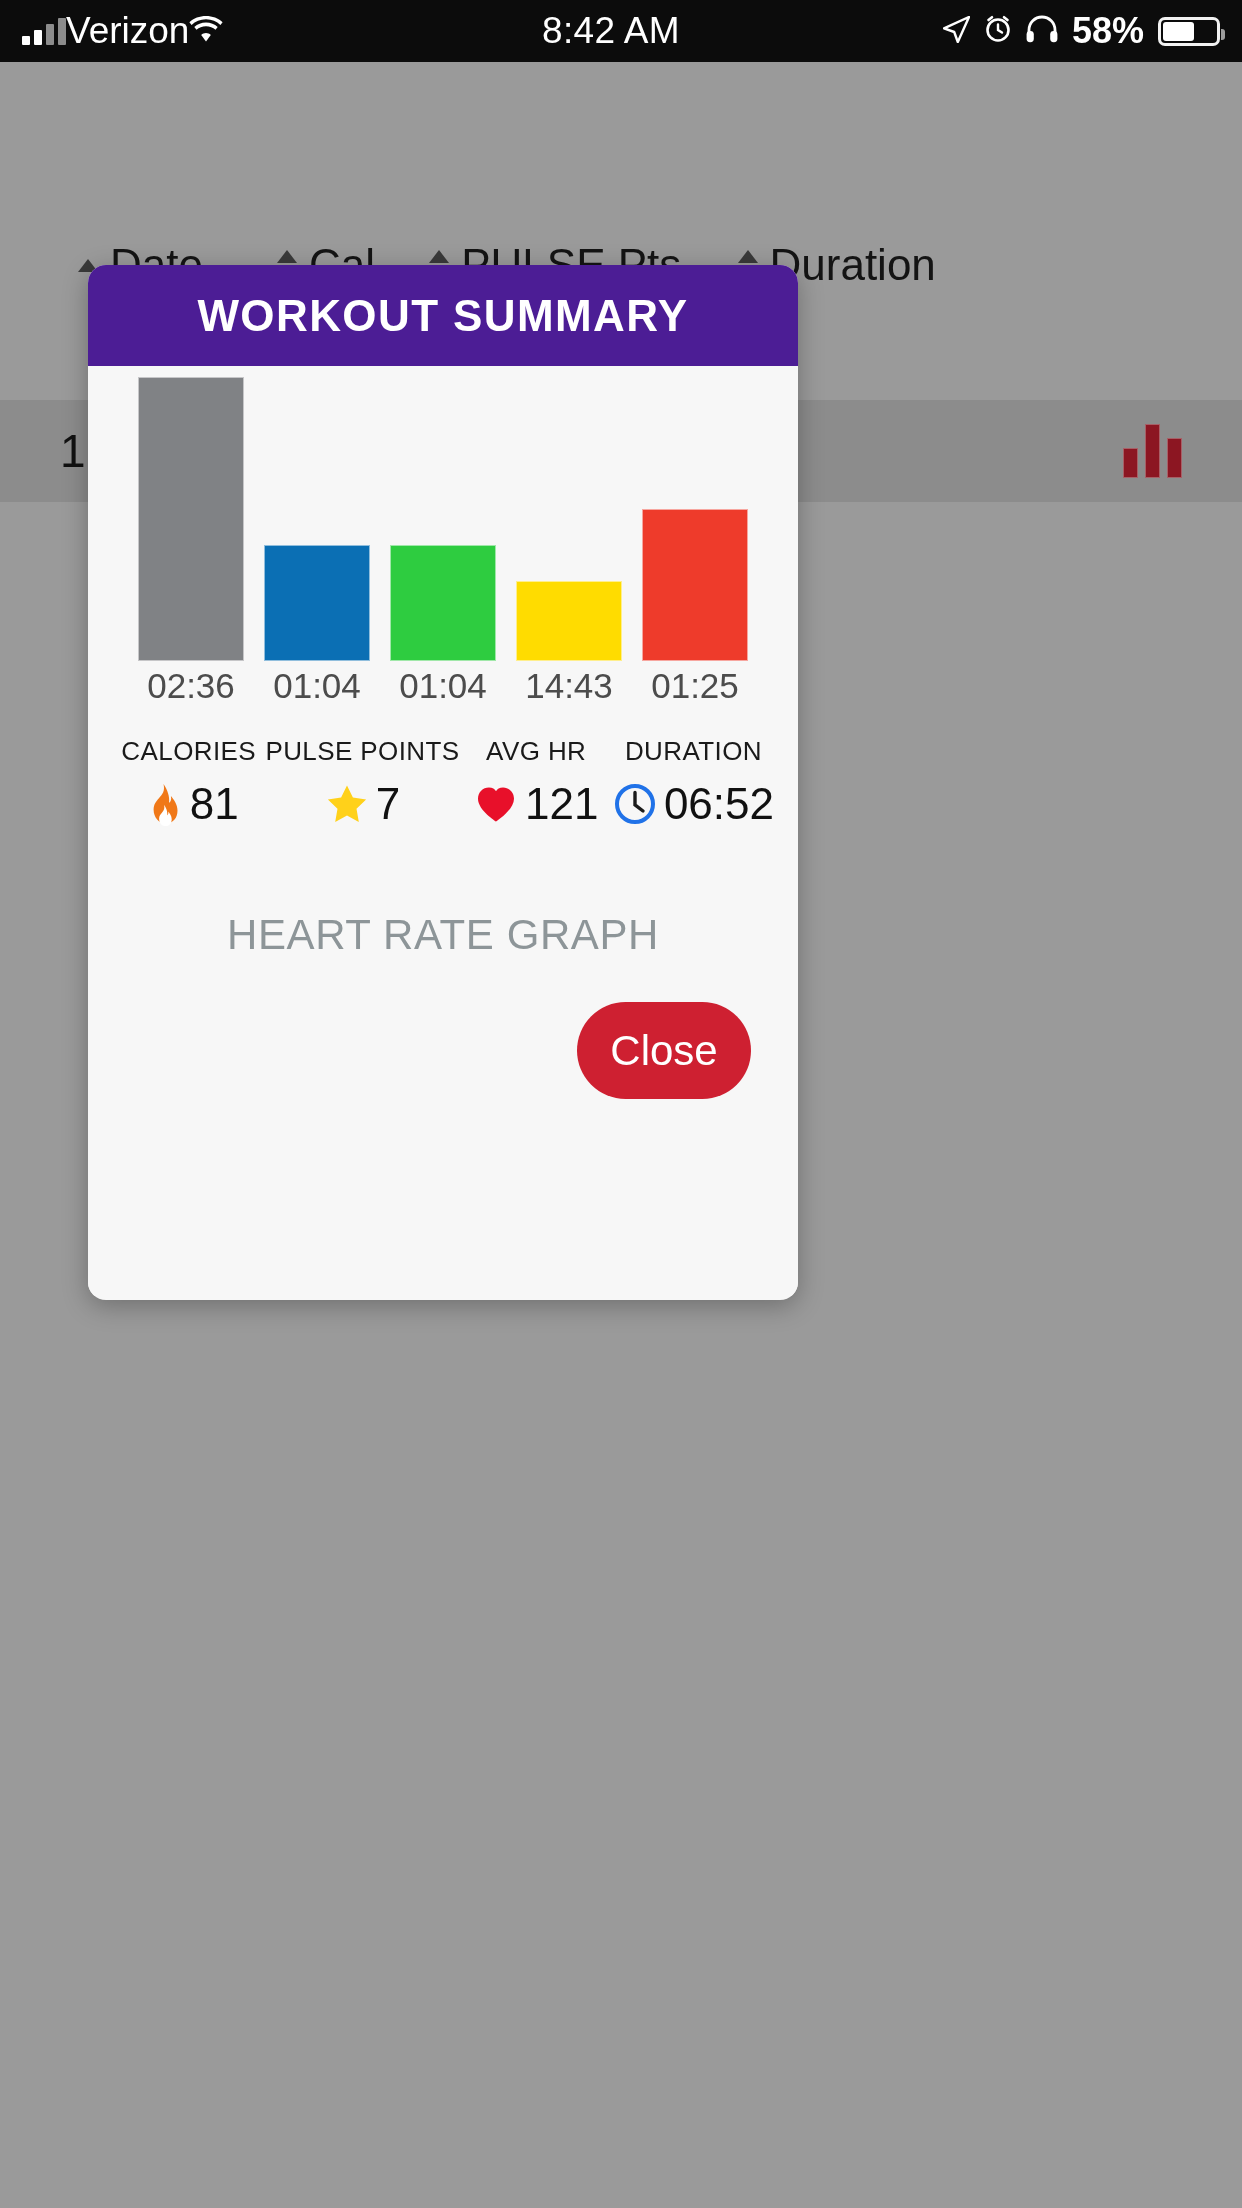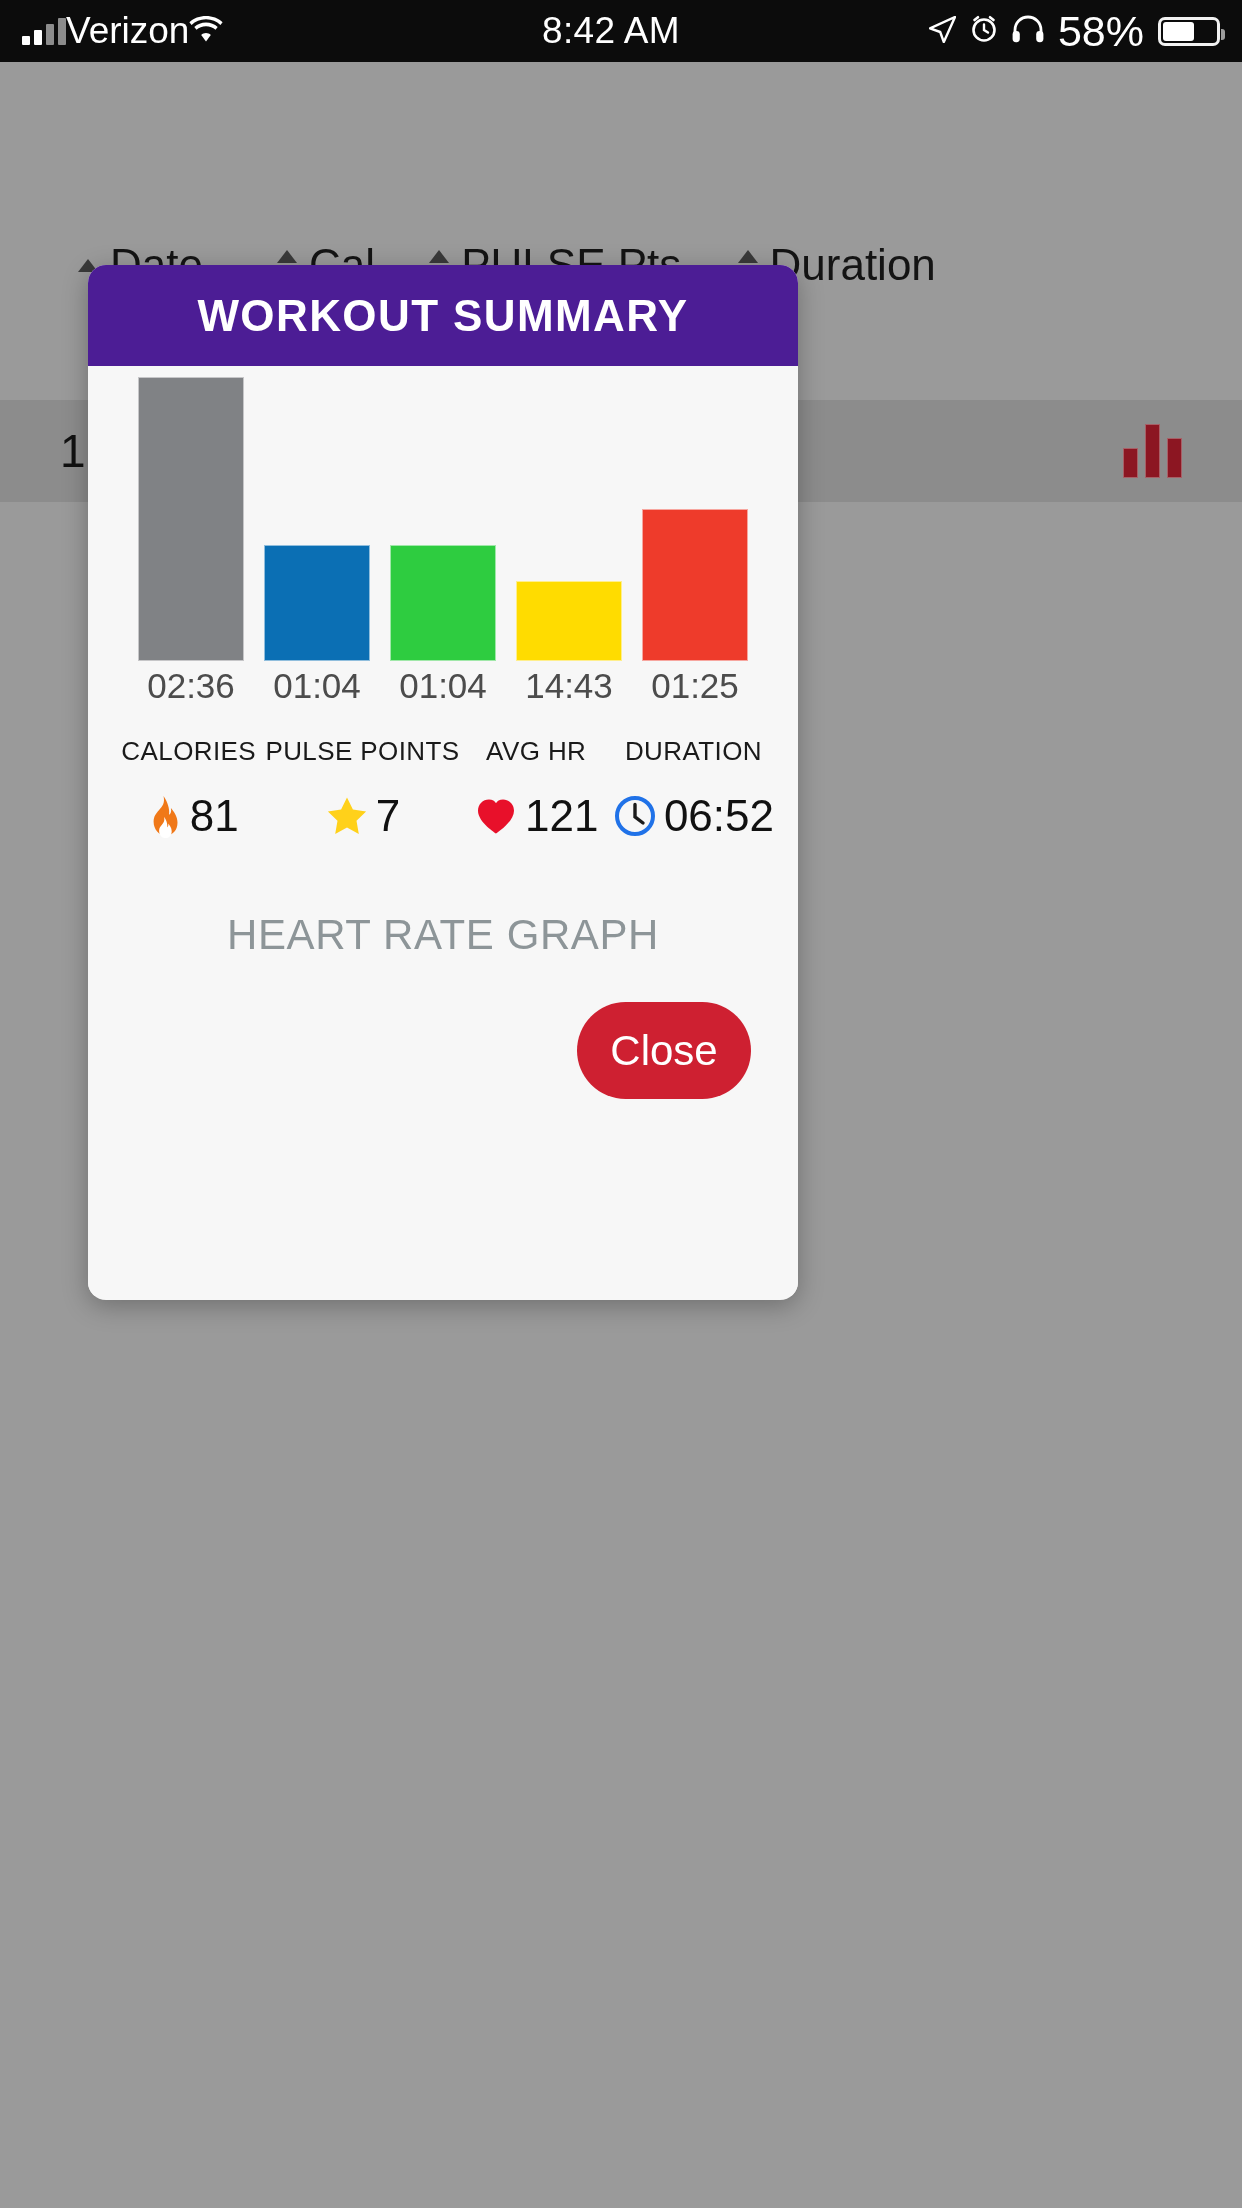--- a/index.html
+++ b/index.html
@@ -38,7 +38,7 @@
   }
   .sb-time { font-size: 37px; font-weight: 400; letter-spacing: 0.3px; }
   .sb-carrier { font-size: 37px; font-weight: 400; }
-  .sb-battpct { font-size: 43px; font-weight: 400; }
+  .sb-battpct { font-size: 36px; font-weight: 700; }
 
   .signal { display: flex; align-items: flex-end; gap: 4px; height: 28px; }
   .signal i { display: block; width: 8px; background: #ffffff; border-radius: 1px; }

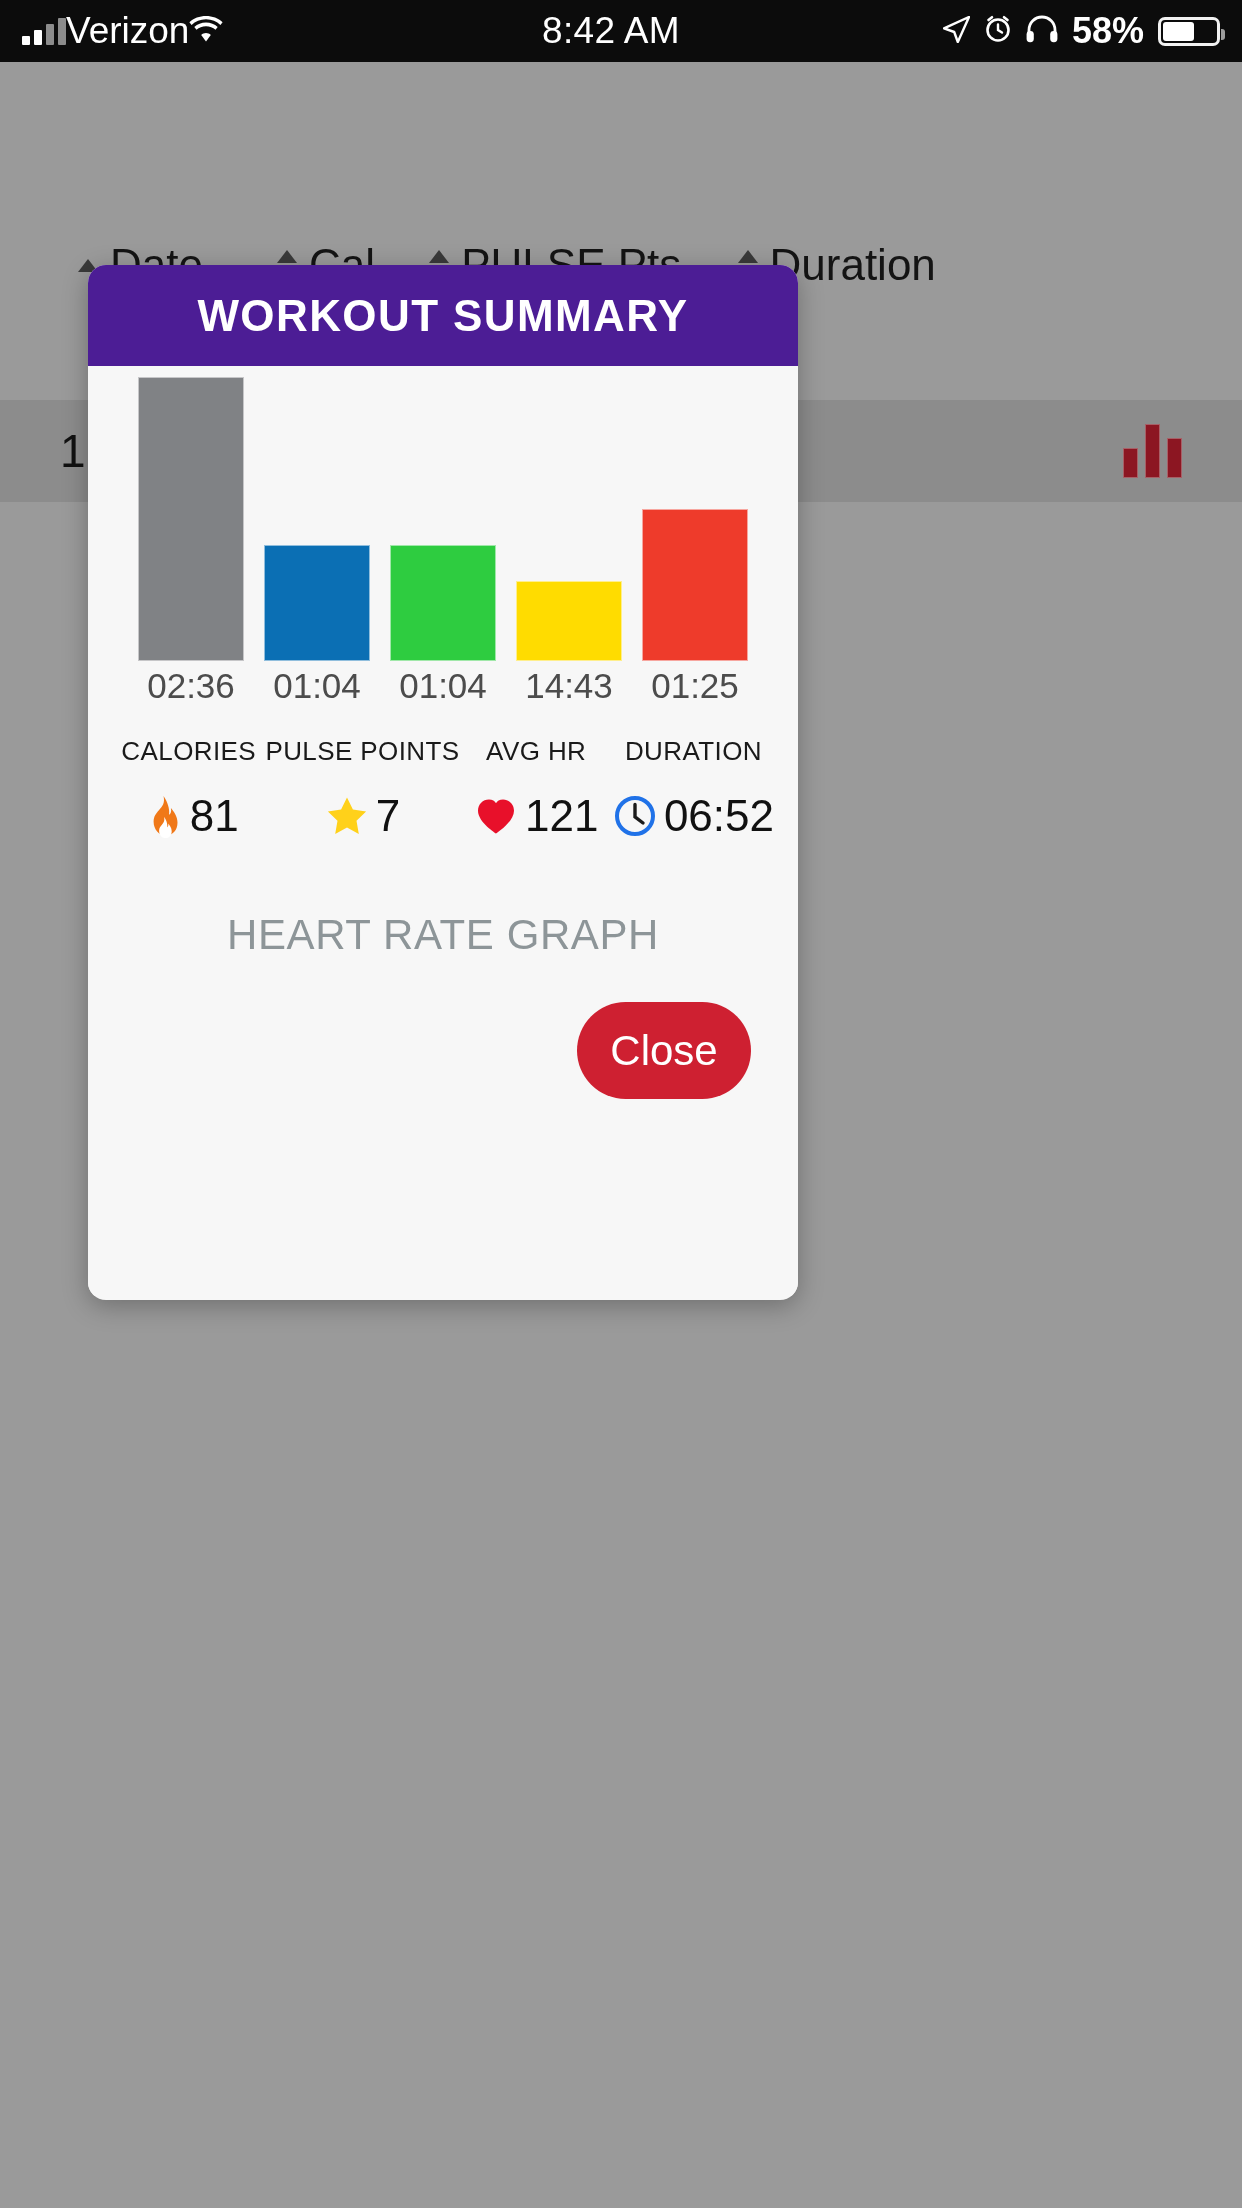--- a/index.html
+++ b/index.html
@@ -198,7 +198,7 @@
     white-space: nowrap; font-weight: 400;
   }
   .stat-value-row {
-    margin-top: 24px;
+    margin-top: 12px;
     display: flex; align-items: center; justify-content: center; gap: 7px;
   }
   .stat-value { font-size: 44px; color: #111111; font-weight: 400; }

